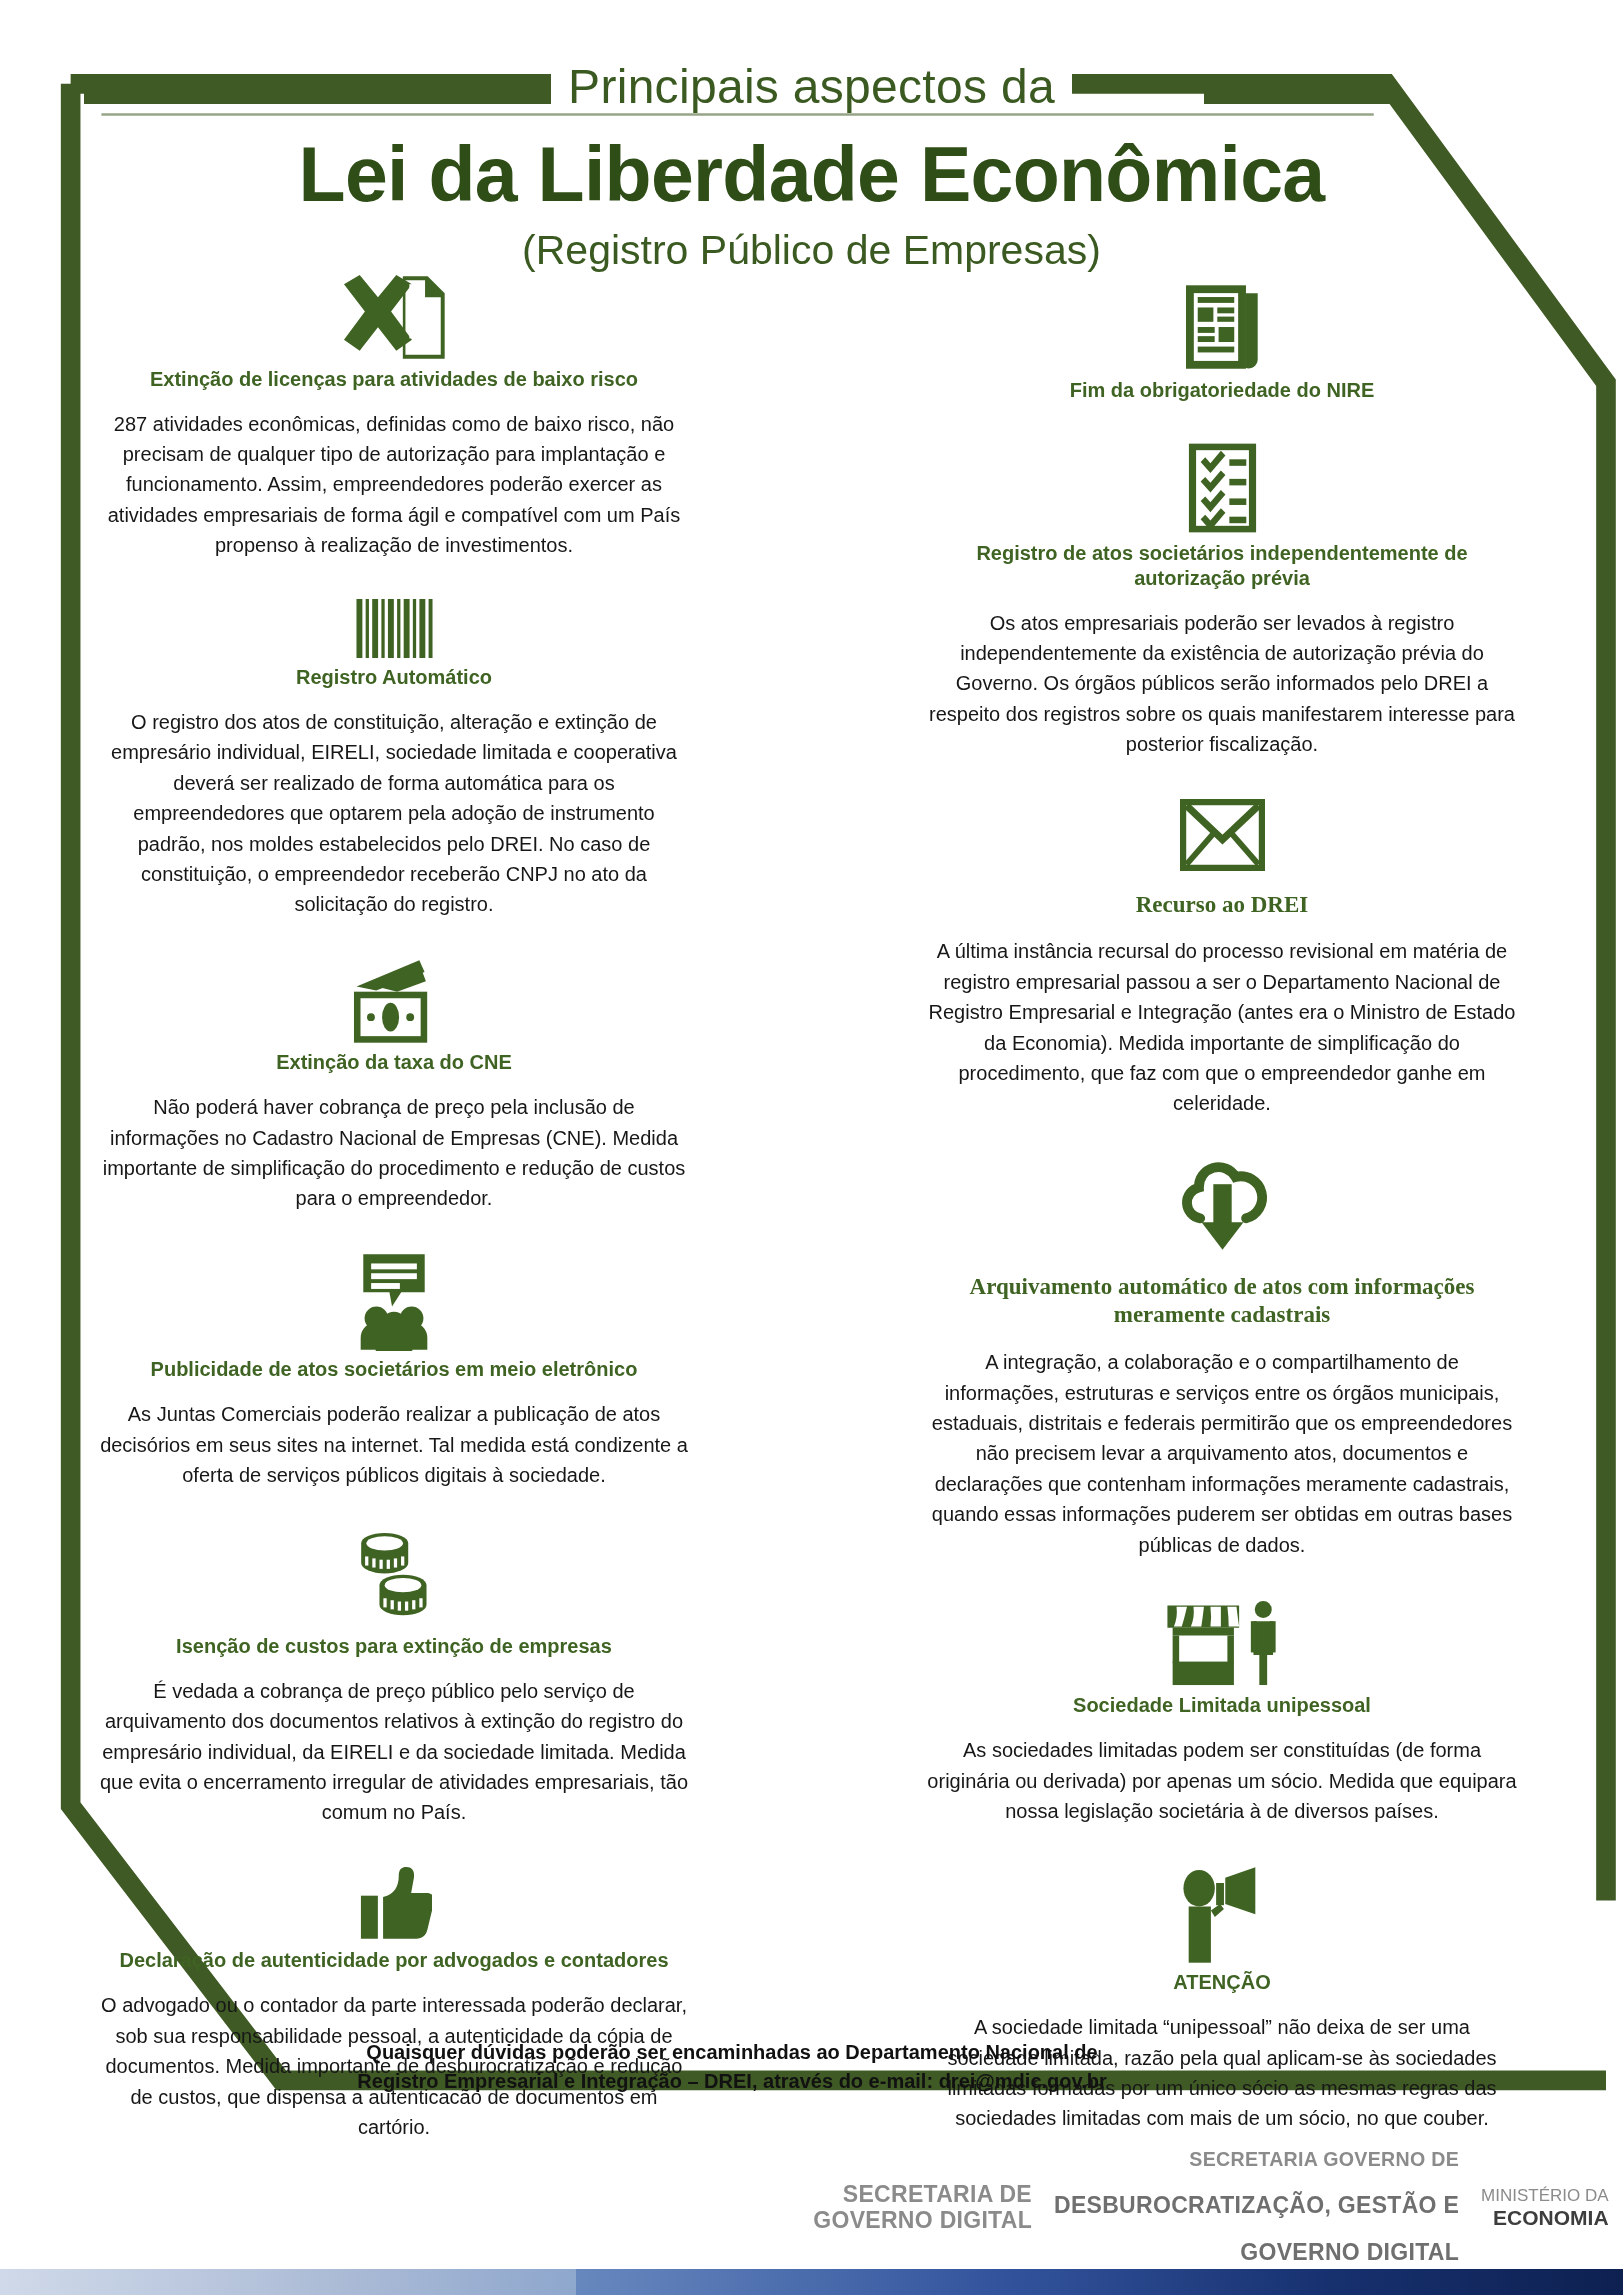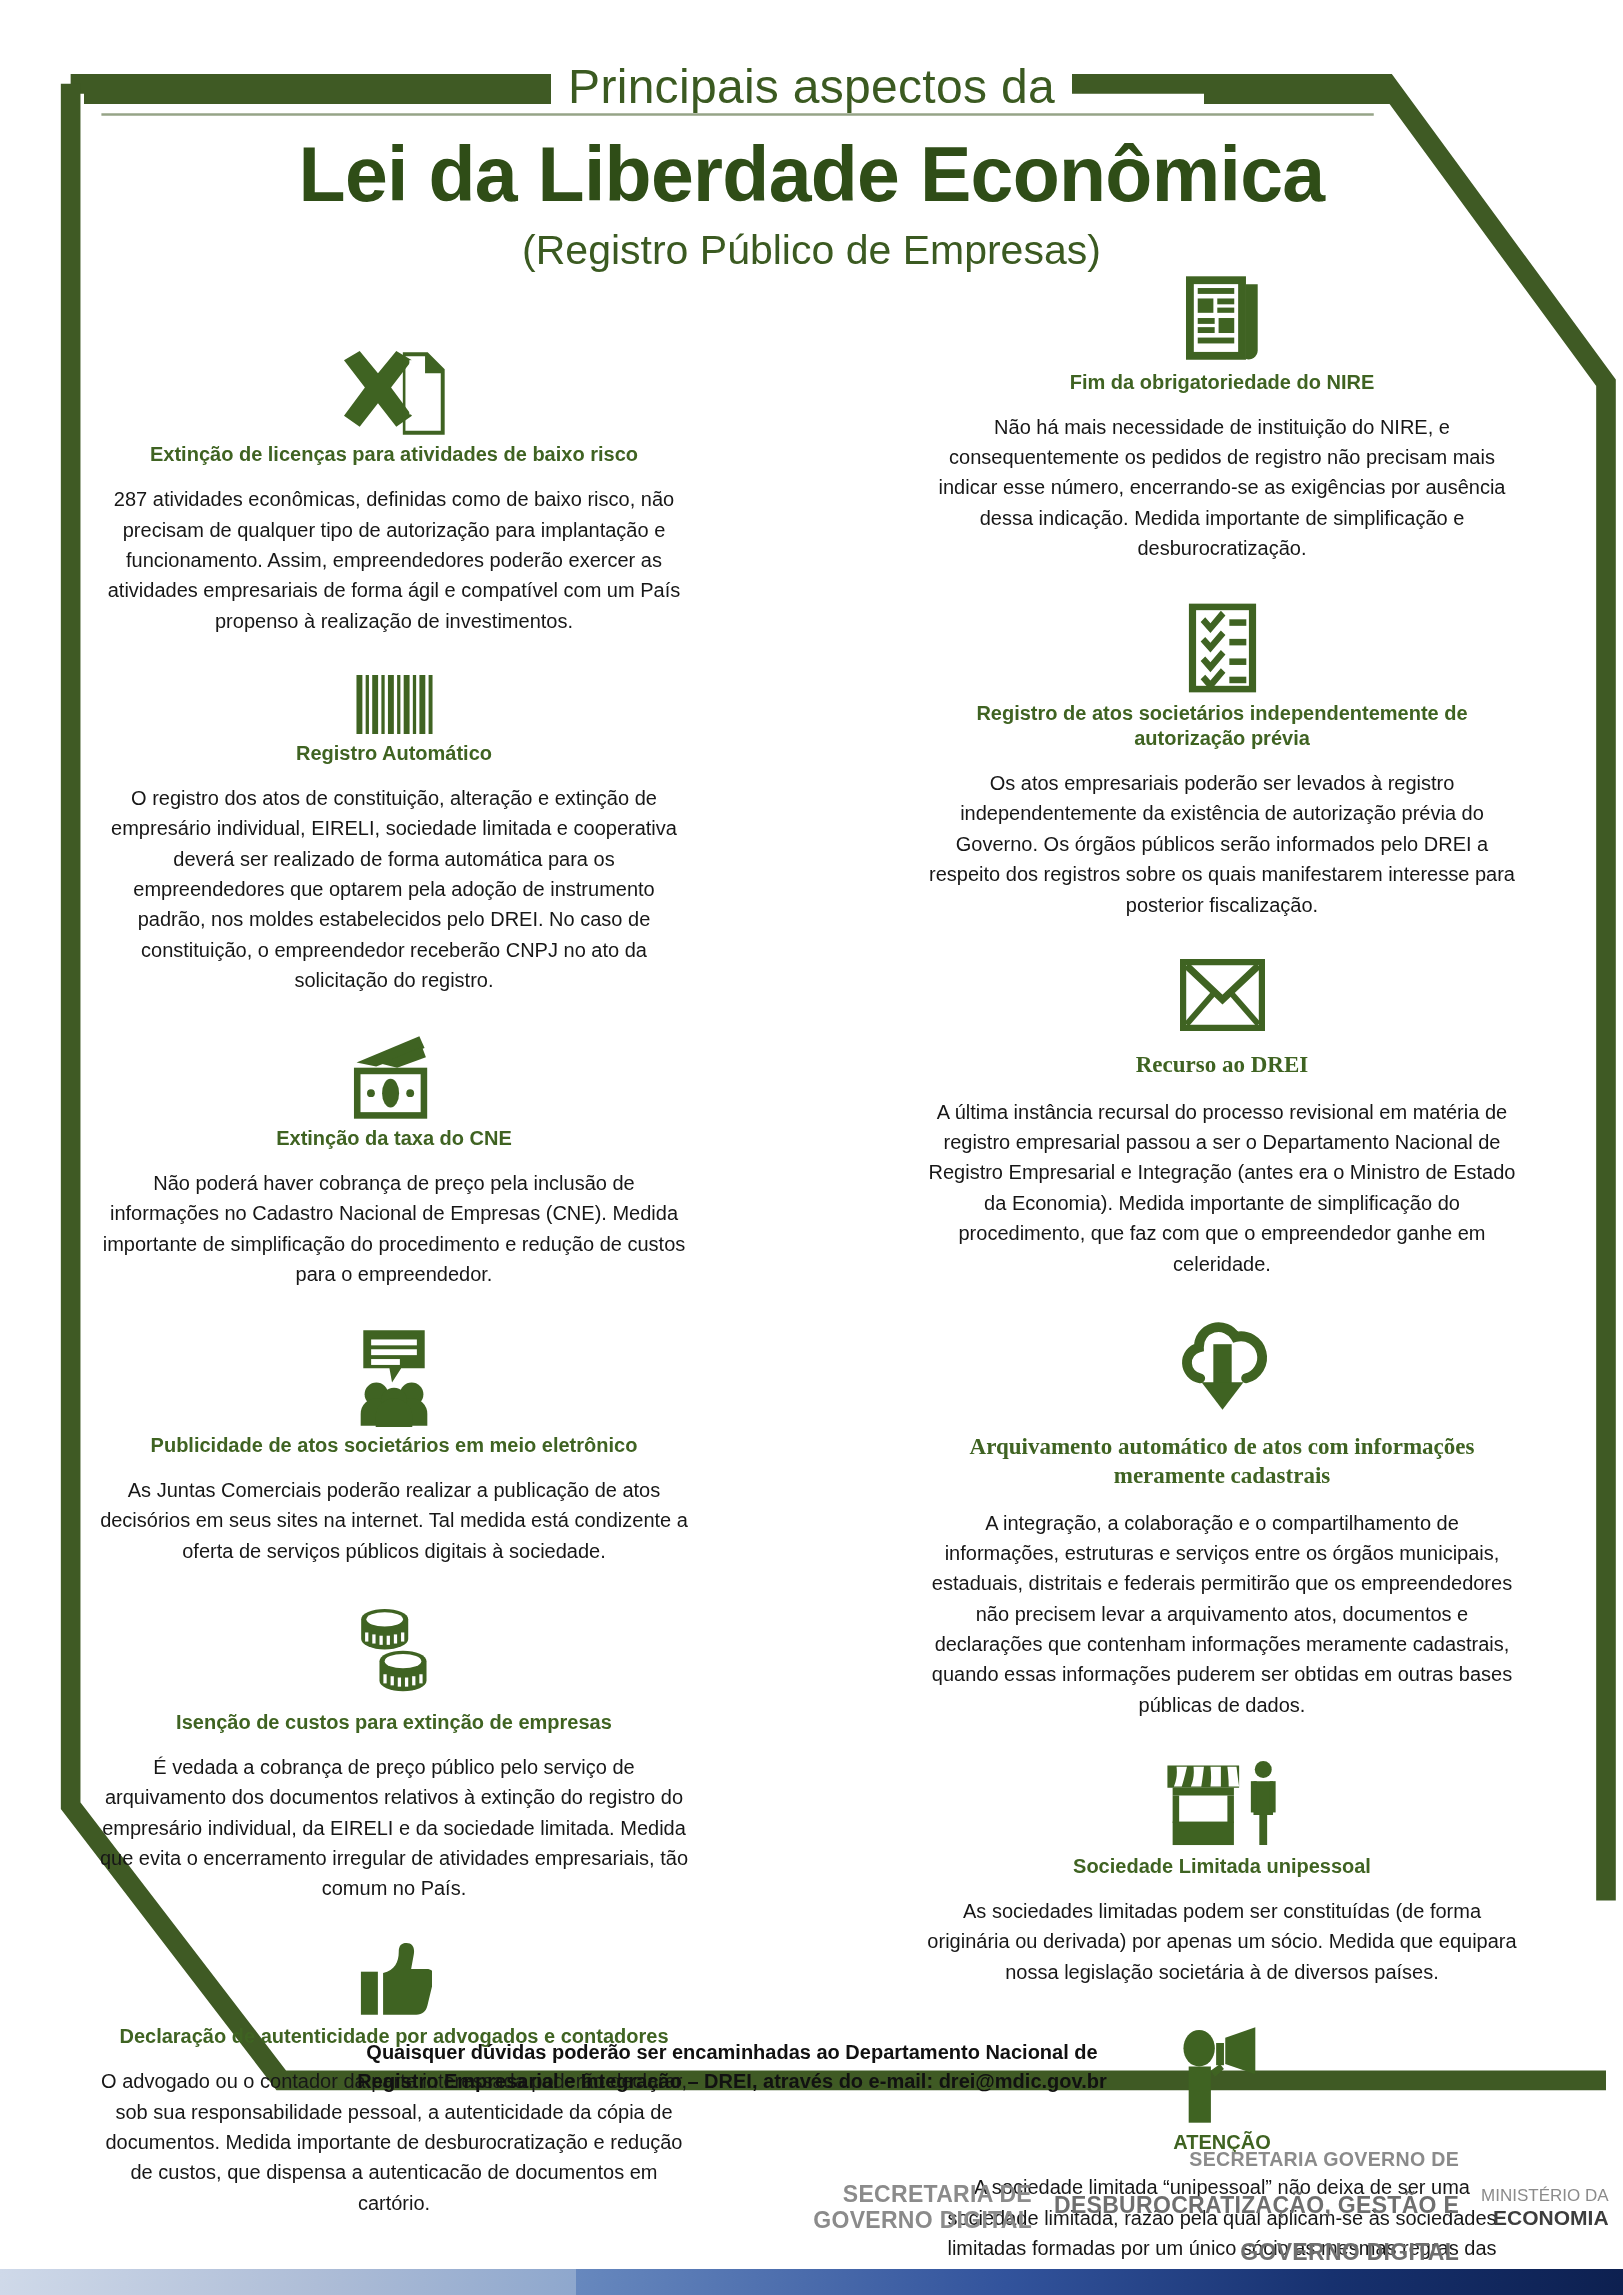--- a/index.html
+++ b/index.html
@@ -274,7 +274,6 @@
         </svg>
       </div>
       <div class="blk-title">Fim da obrigatoriedade do NIRE</div>
-      <div class="blk-body">Não há mais necessidade de instituição do NIRE, e consequentemente os pedidos de registro não precisam mais indicar esse número, encerrando-se as exigências por ausência dessa indicação. Medida importante de simplificação e desburocratização.</div>
     </div>
 
     <div class="gap-lg"></div>

